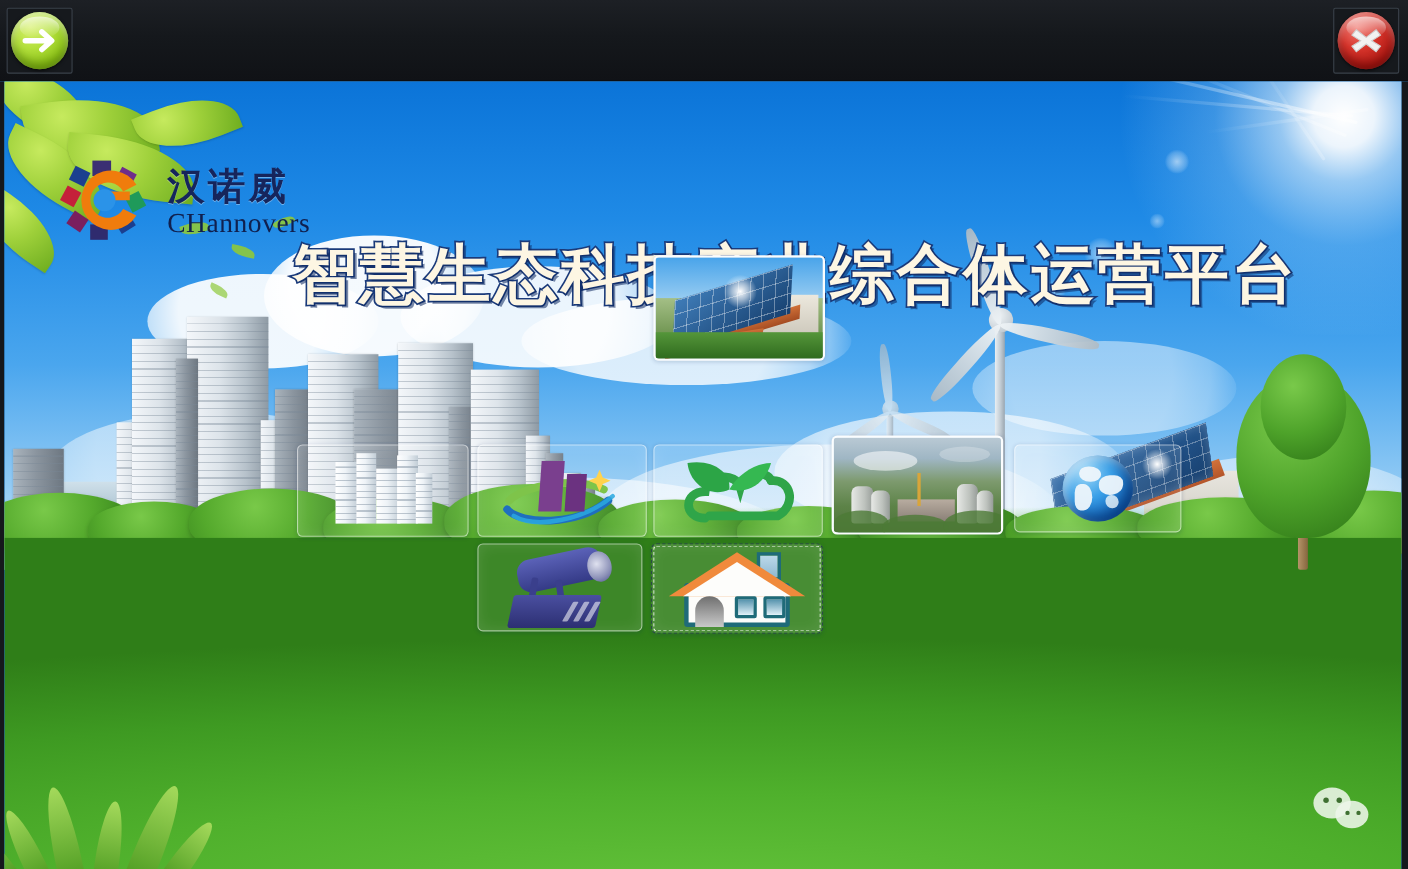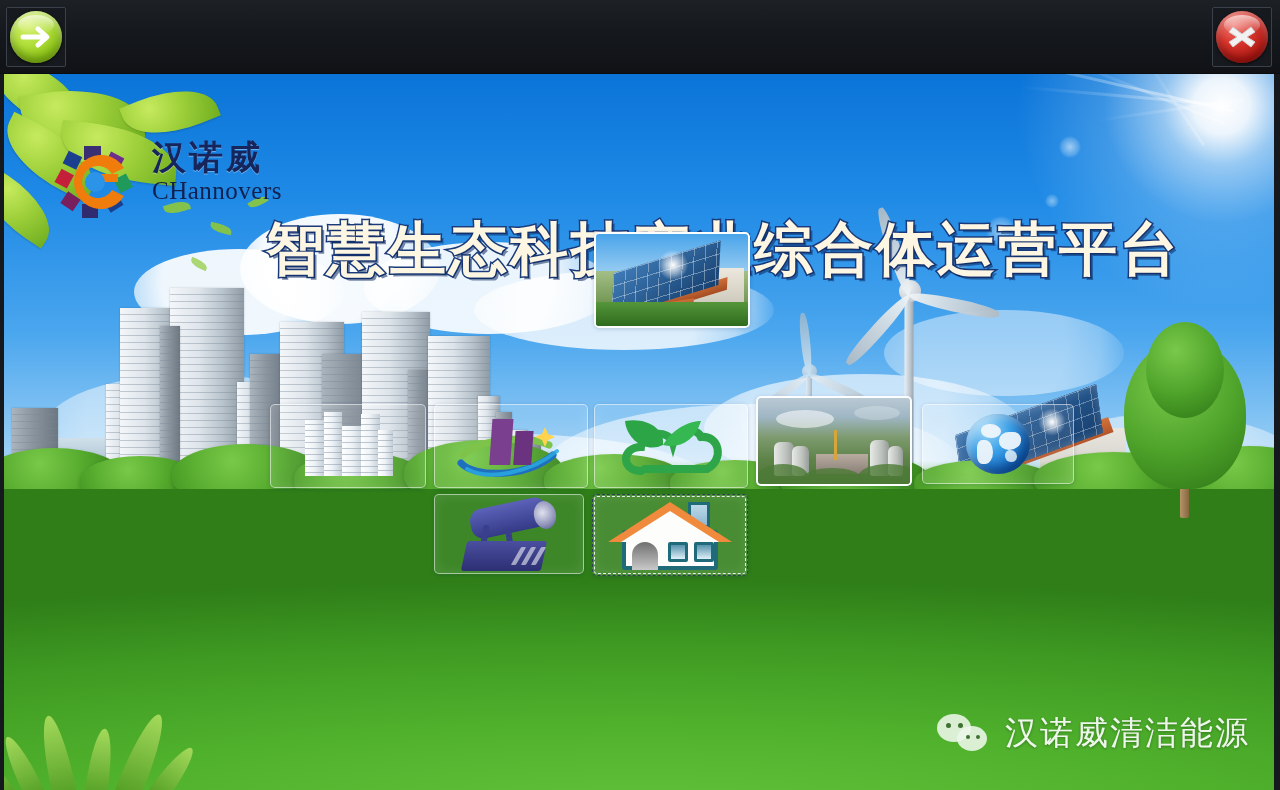--- a/index.html
+++ b/index.html
@@ -205,7 +205,7 @@
   }
 
   
-  #brand { position:absolute; left:50px; top:70px; display:flex; gap:14px; }
+  #brand { position:absolute; left:50px; top:70px; display:flex; align-items:flex-end; gap:14px; }
   #emblem { position:relative; width:84px; height:76px; }
   .logo-text { position:relative; top:-4px; }
   .logo-cn {

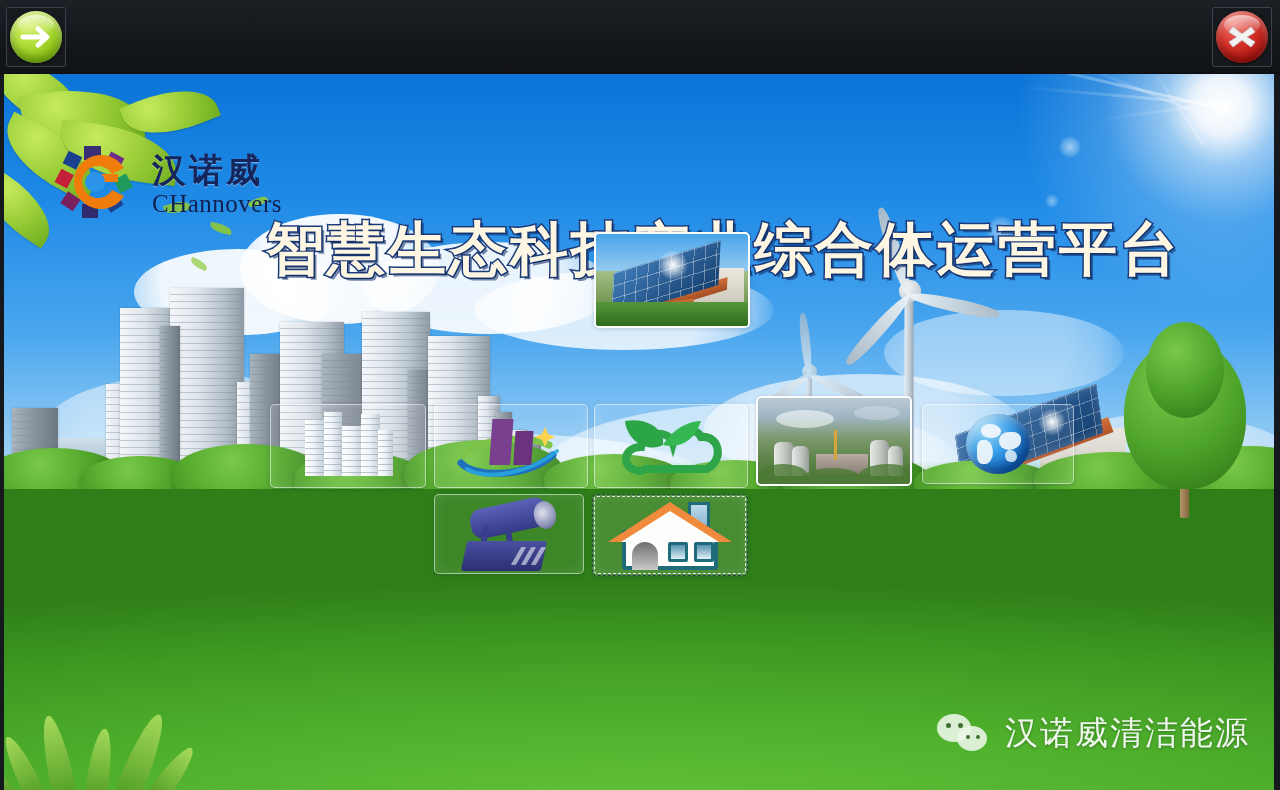--- a/index.html
+++ b/index.html
@@ -589,7 +589,6 @@
       <div class="wx-dot" style="left:29px;top:21px;width:4px;height:4px;"></div>
       <div class="wx-dot" style="left:39px;top:21px;width:4px;height:4px;"></div>
     </div>
-    <div class="wm-text">汉诺威清洁能源</div>
   </div>
 
 </div>

